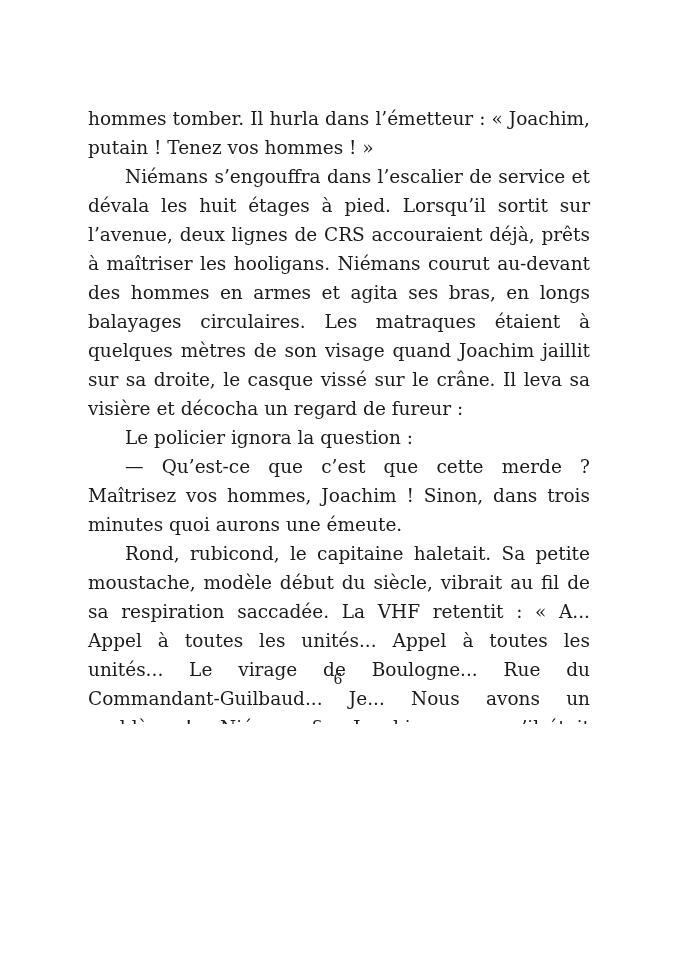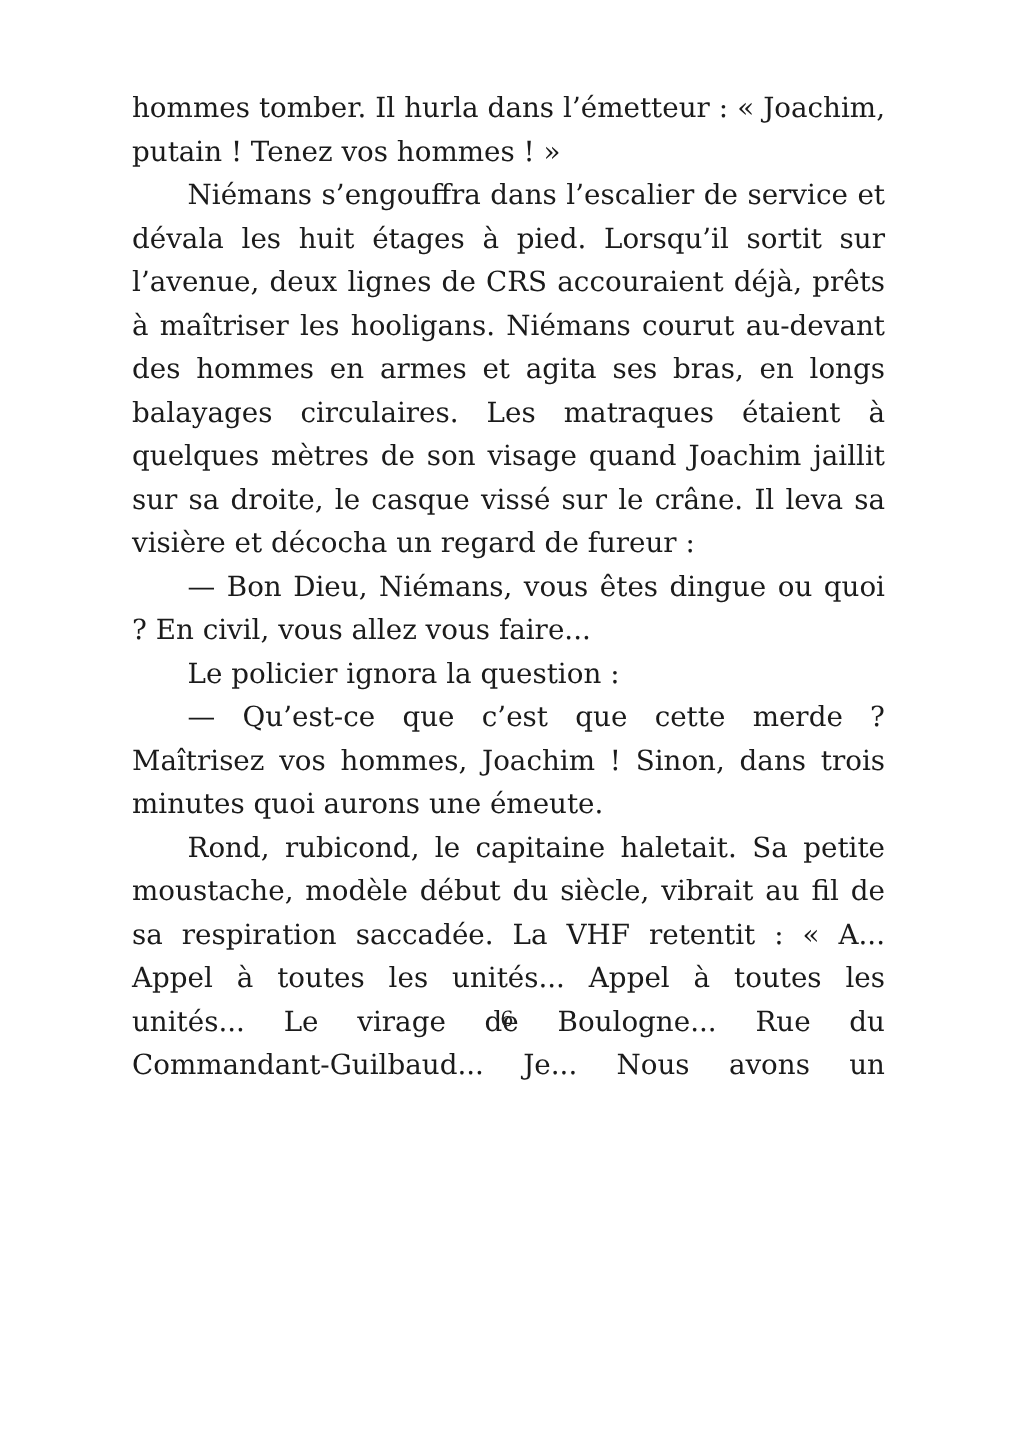--- a/index.html
+++ b/index.html
@@ -13,7 +13,7 @@
       height: 724px;
       box-sizing: border-box;
       background: #ffffff;
-      padding: 58px 86px 0 88px;
+      padding: 104px 86px 0 88px;
       font-family: "DejaVu Serif", "Liberation Serif", serif;
       color: #1b1b1b;
       overflow: hidden;

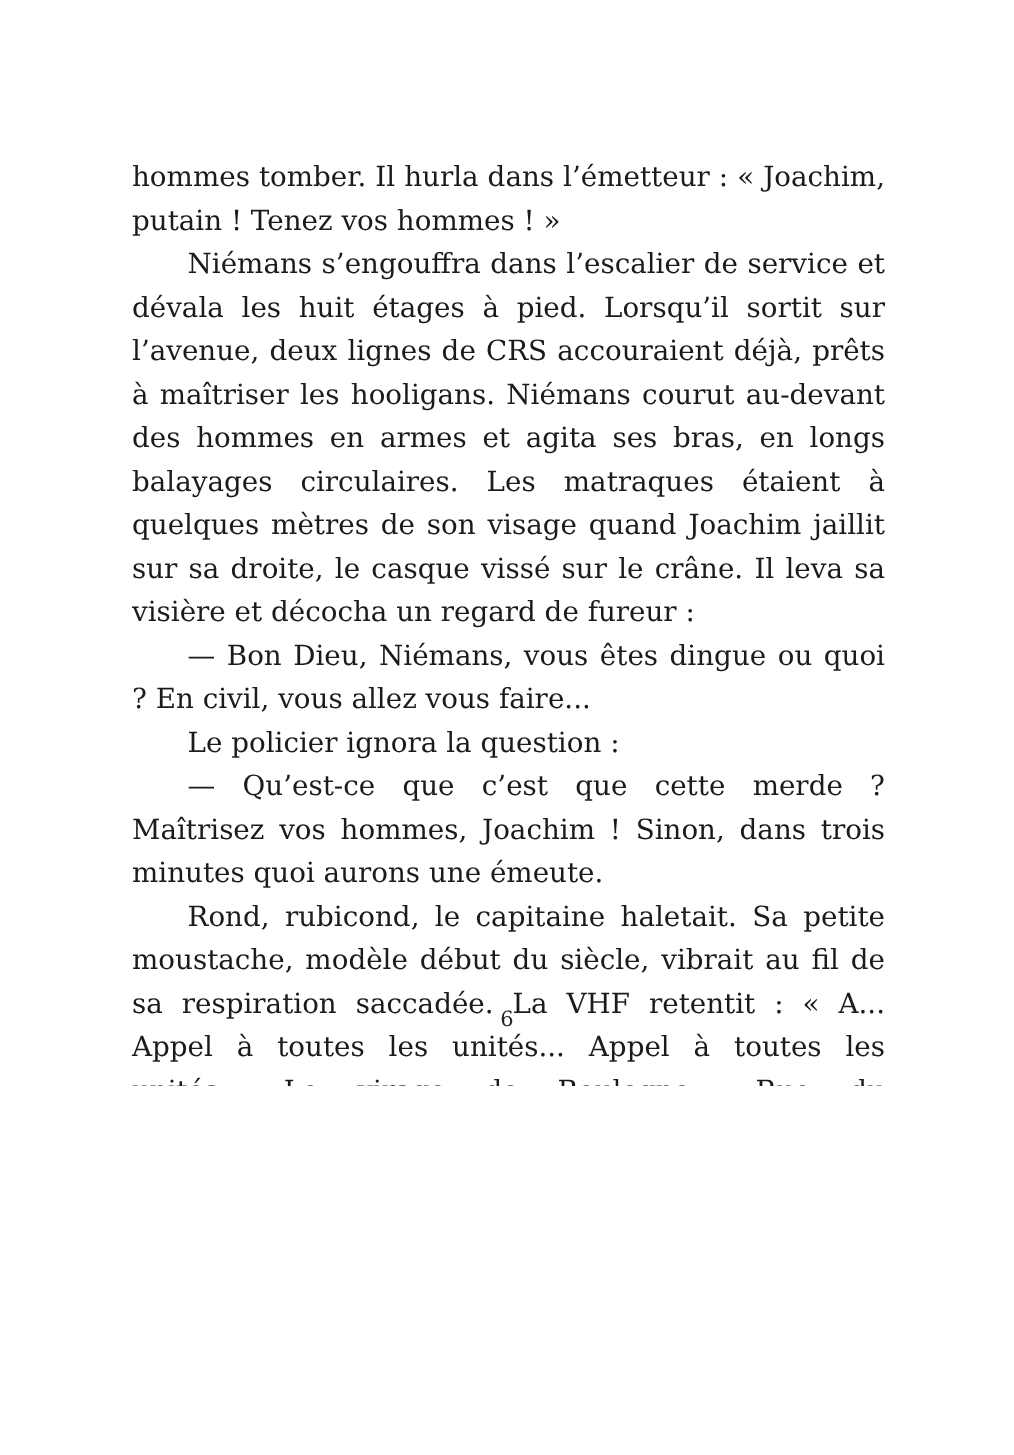--- a/index.html
+++ b/index.html
@@ -51,7 +51,6 @@
   <div class="text-body">
     <p class="para no-indent">hommes tomber. Il hurla dans l’émetteur : « Joachim, putain ! Tenez vos hommes ! »</p>
     <p class="para">Niémans s’engouffra dans l’escalier de service et dévala les huit étages à pied. Lorsqu’il sortit sur l’avenue, deux lignes de CRS accouraient déjà, prêts à maîtriser les hooligans. Niémans courut au-devant des hommes en armes et agita ses bras, en longs balayages circulaires. Les matraques étaient à quelques mètres de son visage quand Joachim jaillit sur sa droite, le casque vissé sur le crâne. Il leva sa visière et décocha un regard de fureur :</p>
-    <p class="para">— Bon Dieu, Niémans, vous êtes dingue ou quoi ? En civil, vous allez vous faire...</p>
     <p class="para">Le policier ignora la question :</p>
     <p class="para">— Qu’est-ce que c’est que cette merde ? Maîtrisez vos hommes, Joachim ! Sinon, dans trois minutes quoi aurons une émeute.</p>
     <p class="para">Rond, rubicond, le capitaine haletait. Sa petite moustache, modèle début du siècle, vibrait au fil de sa respiration saccadée. La VHF retentit : « A... Appel à toutes les unités... Appel à toutes les unités... Le virage de Boulogne... Rue du Commandant-Guilbaud... Je... Nous avons un problème ! » Niémans fixa Joachim comme s’il était le seul responsable du chaos général. Ses doigts pressèrent l’émetteur : « Niémans, ici. Nous arrivons ». Puis il ordonna au capitaine, d’une voix maîtrisée :</p>

